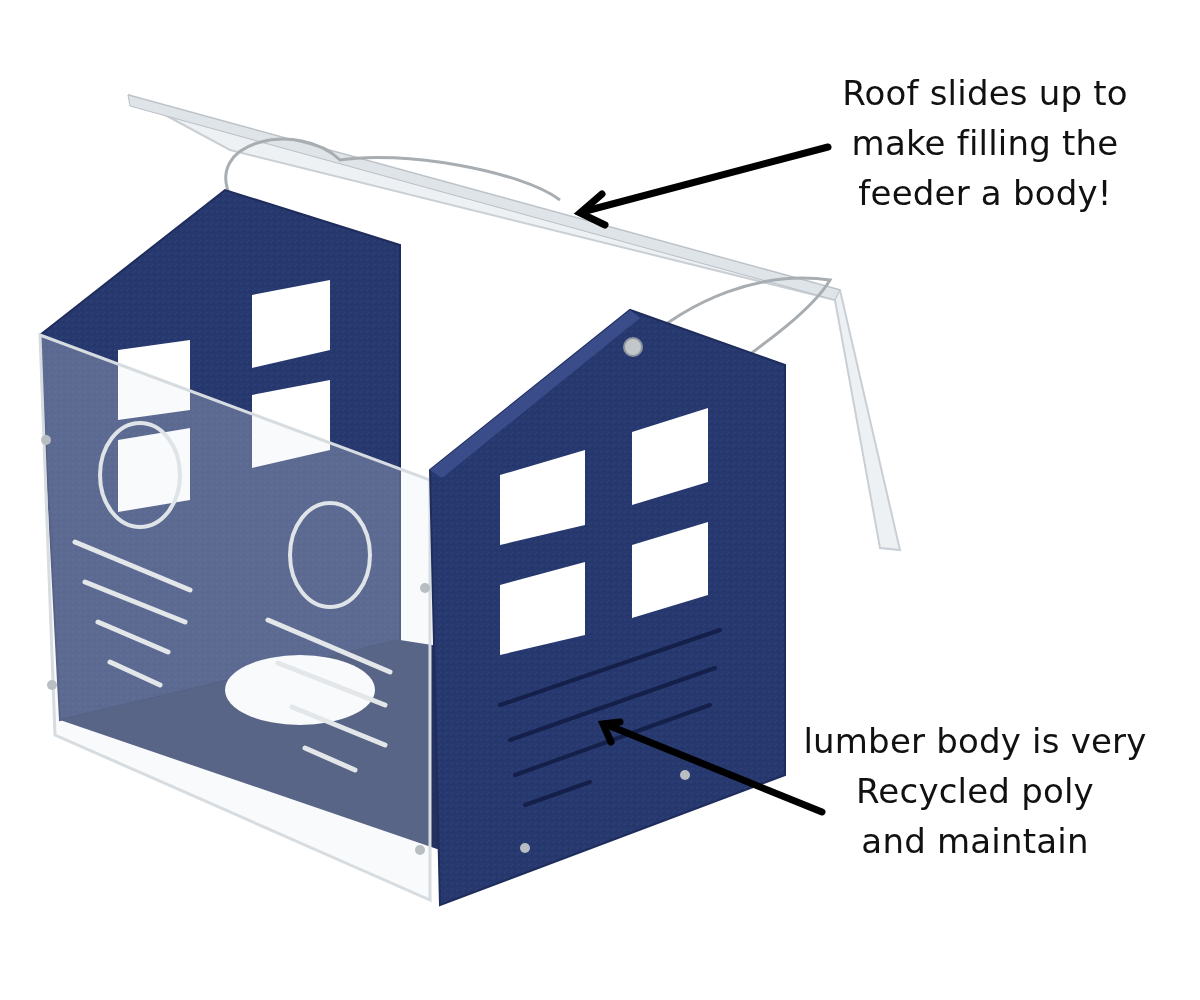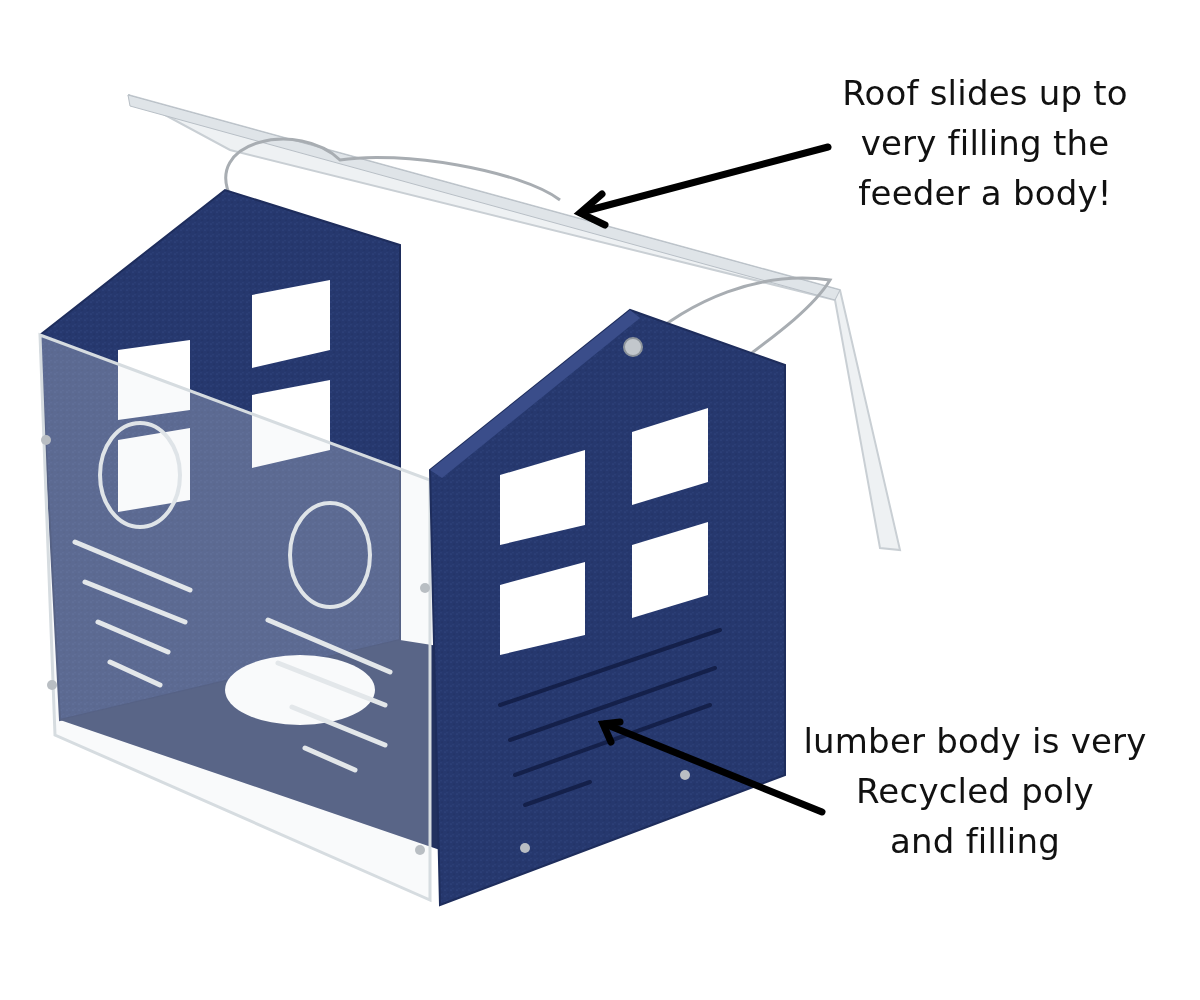--- a/index.html
+++ b/index.html
@@ -97,7 +97,7 @@
 
 <div class="callout" id="callout-roof">
   <span>Roof slides up to</span>
-  <span>very filling the</span>
+  <span>make filling the</span>
   <span>feeder a body!</span>
 </div>
 

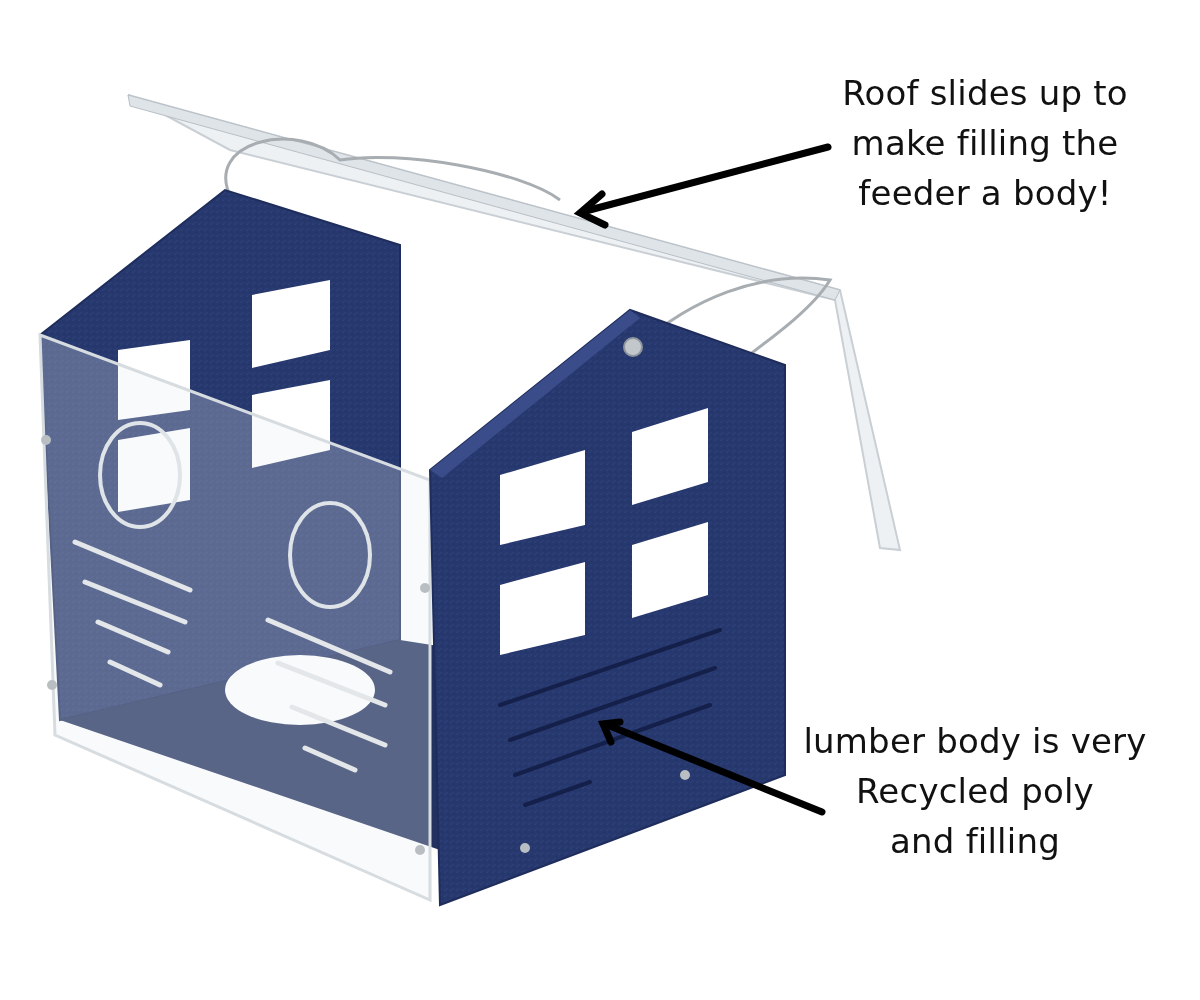--- a/index.html
+++ b/index.html
@@ -104,7 +104,7 @@
 <div class="callout" id="callout-body">
   <span>lumber body is very</span>
   <span>Recycled poly</span>
-  <span>and filling</span>
+  <span>and maintain</span>
 </div>
 
 </body></html>

